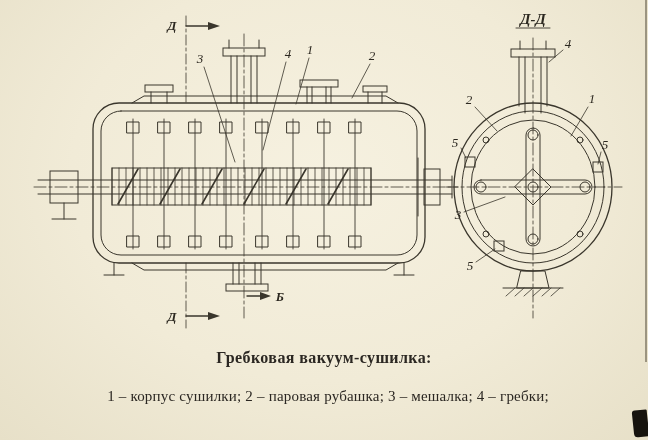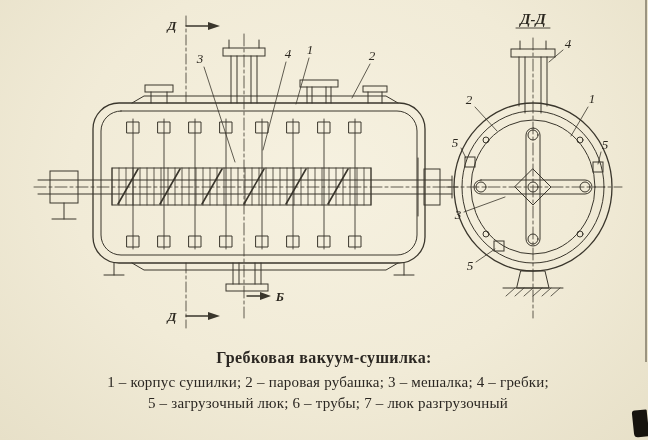--- a/index.html
+++ b/index.html
@@ -24,7 +24,7 @@
     position:absolute;left:0;top:349px;width:648px;
     text-align:center;color:#2b2722;
   }
-  .caption-title{font-size:16px;font-weight:600;letter-spacing:.4px;margin-bottom:5px;}
+  .caption-title{font-size:16px;font-weight:600;letter-spacing:.4px;margin-bottom:19px;}
   .caption-line{font-size:15px;line-height:21px;letter-spacing:.2px;margin-left:8px;}
   .scan-right{
     position:absolute;right:1px;top:0;width:2px;height:362px;

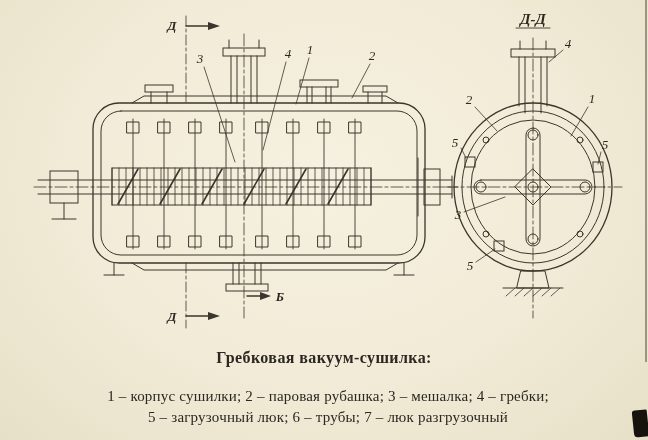--- a/index.html
+++ b/index.html
@@ -179,7 +179,6 @@
   <div class="caption">
     <div class="caption-title">Гребковая вакуум-сушилка:</div>
     <div class="caption-line">1 – корпус сушилки; 2 – паровая рубашка; 3 – мешалка; 4 – гребки;</div>
-    <div class="caption-line">5 – загрузочный люк; 6 – трубы; 7 – люк разгрузочный</div>
   </div>
 
   <div class="scan-right"></div>

